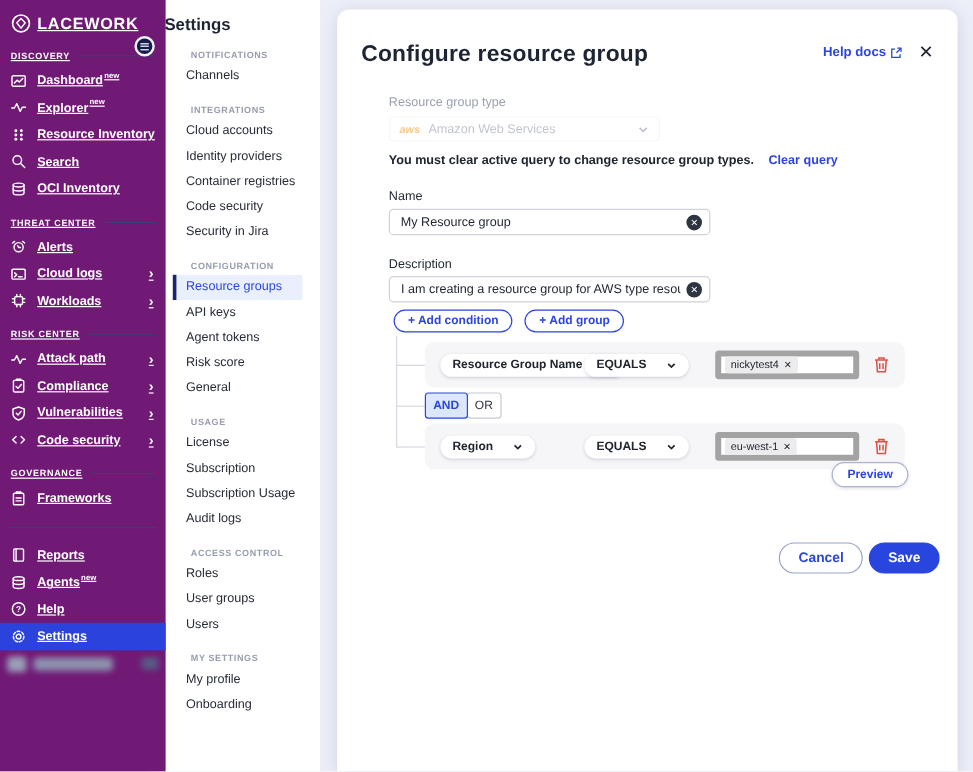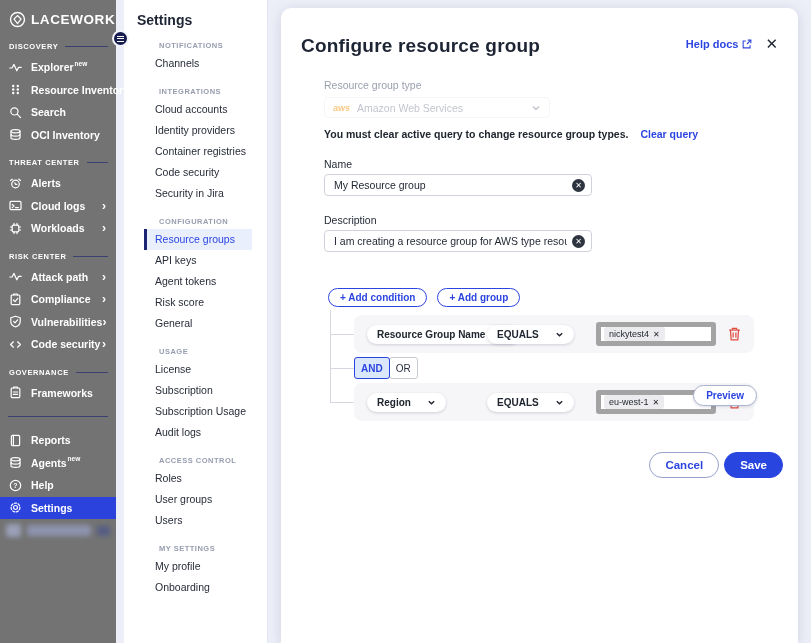--- a/index.html
+++ b/index.html
@@ -7,7 +7,7 @@
   body { font-family:"Liberation Sans", sans-serif; background:#edeff8; position:relative; }
 
   
-  .sidebar { position:absolute; left:0; top:0; width:116px; height:643px; background:#737373; color:#fff; z-index:2; }
+  .sidebar { position:absolute; left:0; top:0; width:138px; height:643px; background:#701a75; color:#fff; z-index:2;text-decoration:underline; }
   .logo-row { display:flex; align-items:center; gap:5px; padding:11px 0 0 9px; margin-bottom:14px; }
   .logo-mark { width:17px; height:17px; }
   .logo-text { font-size:13.5px; font-weight:bold; letter-spacing:.6px; color:#fff; }

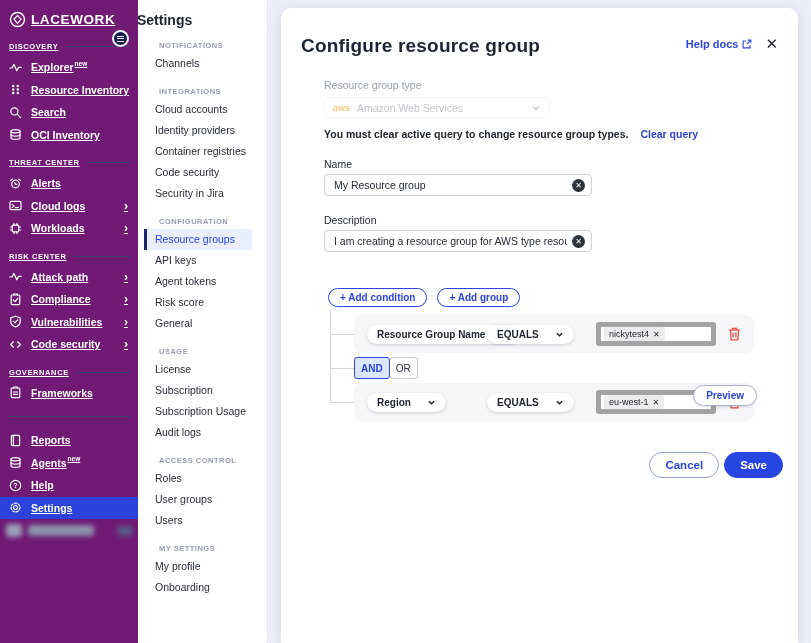--- a/index.html
+++ b/index.html
@@ -111,6 +111,17 @@
       <span class="sb-section-line"></span>
     </div>
     <div class="sb-items">
+  <div class="sb-item">
+    <span class="sb-icon">
+              <svg width="13" height="13" viewBox="0 0 13 13" fill="none" stroke="currentColor" stroke-width="1.2" stroke-linecap="round" stroke-linejoin="round">
+                <rect x="1" y="2.2" width="11" height="8.6" rx="1"></rect>
+                <path d="M3 8.2 L5.2 5.8 L7 7.4 L10 4.4"></path>
+              </svg>
+            </span>
+    <span class="sb-label">Dashboard</span>
+    <span class="sb-badge">new</span>
+
+  </div>
 
   <div class="sb-item">
     <span class="sb-icon">

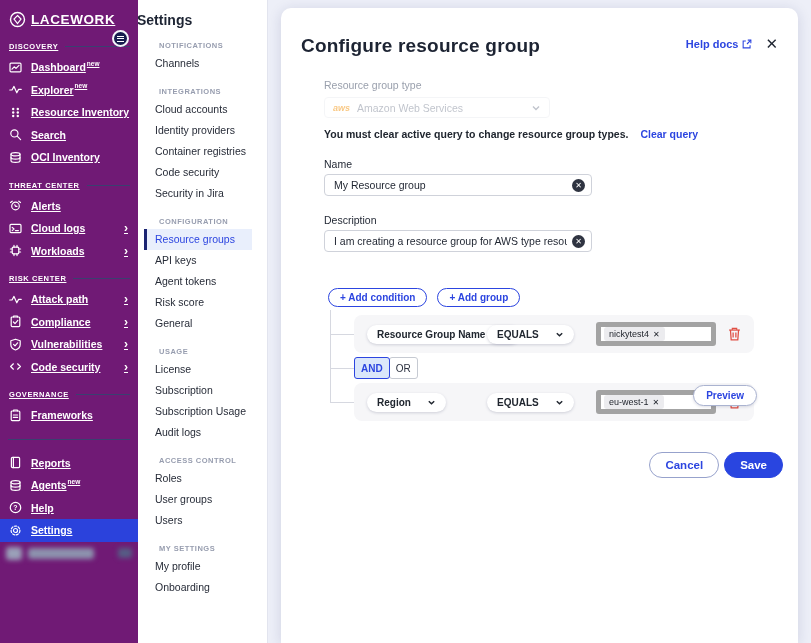--- a/index.html
+++ b/index.html
@@ -63,7 +63,7 @@
   .clear-circle { position:absolute; right:7px; top:4.5px; width:13px; height:13px; background:#2f3441; border-radius:50%;
       color:#fff; font-size:8px; line-height:13px; text-align:center; cursor:pointer; }
 
-  .conditions-block { margin-top:36px; position:relative; }
+  .conditions-block { margin-top:6px; position:relative; }
   .add-row { display:flex; gap:10px; margin-left:4px; }
   .pill-btn { display:inline-flex; align-items:center; border:1px solid #2c45e0; color:#2c45e0; background:#fff;
       border-radius:999px; font-size:10px; font-weight:bold; padding:3px 11px; cursor:pointer; white-space:nowrap; }

